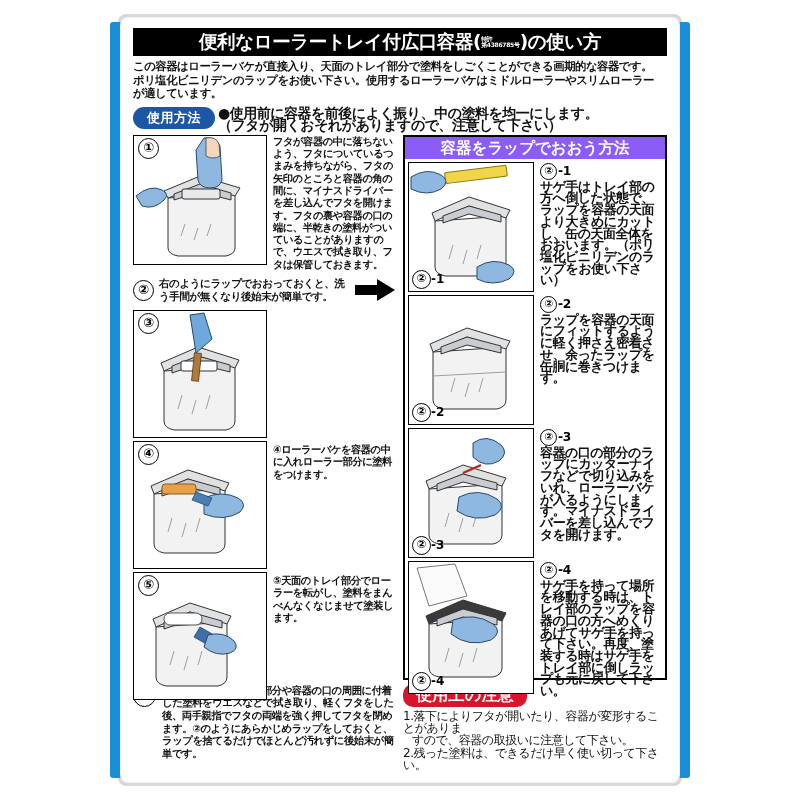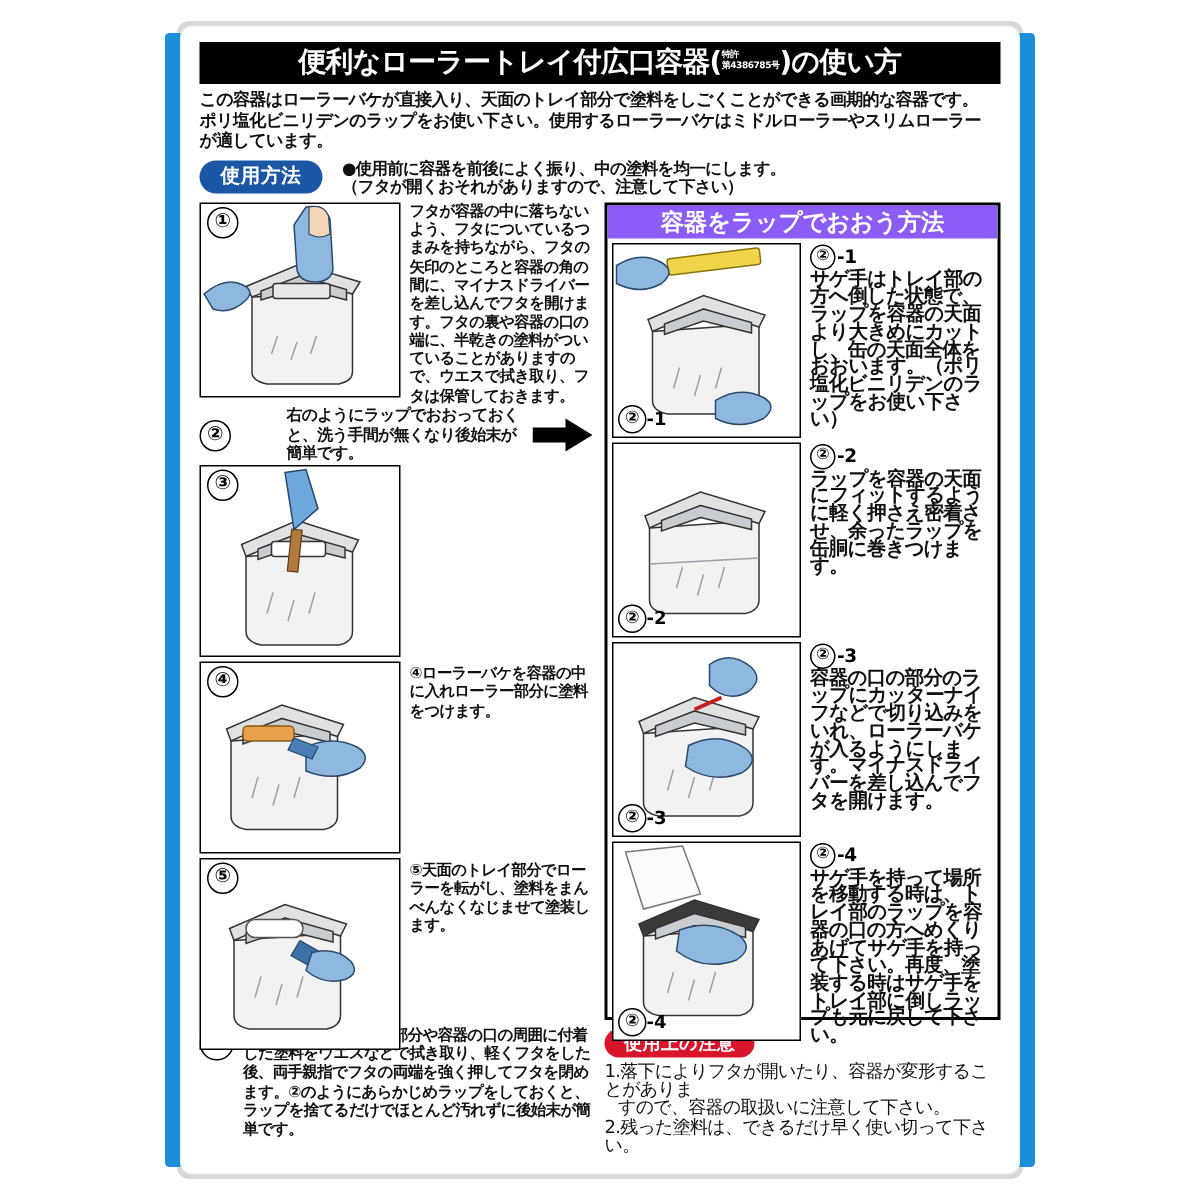--- a/index.html
+++ b/index.html
@@ -58,7 +58,7 @@
     flex:0 0 auto;
   }
   .usagetext{
-    margin-left:13px;font-size:11px;line-height:12px;
+    margin-left:3px;font-size:14px;line-height:12px;
     font-weight:bold;color:#111;letter-spacing:-0.5px;
   }
 

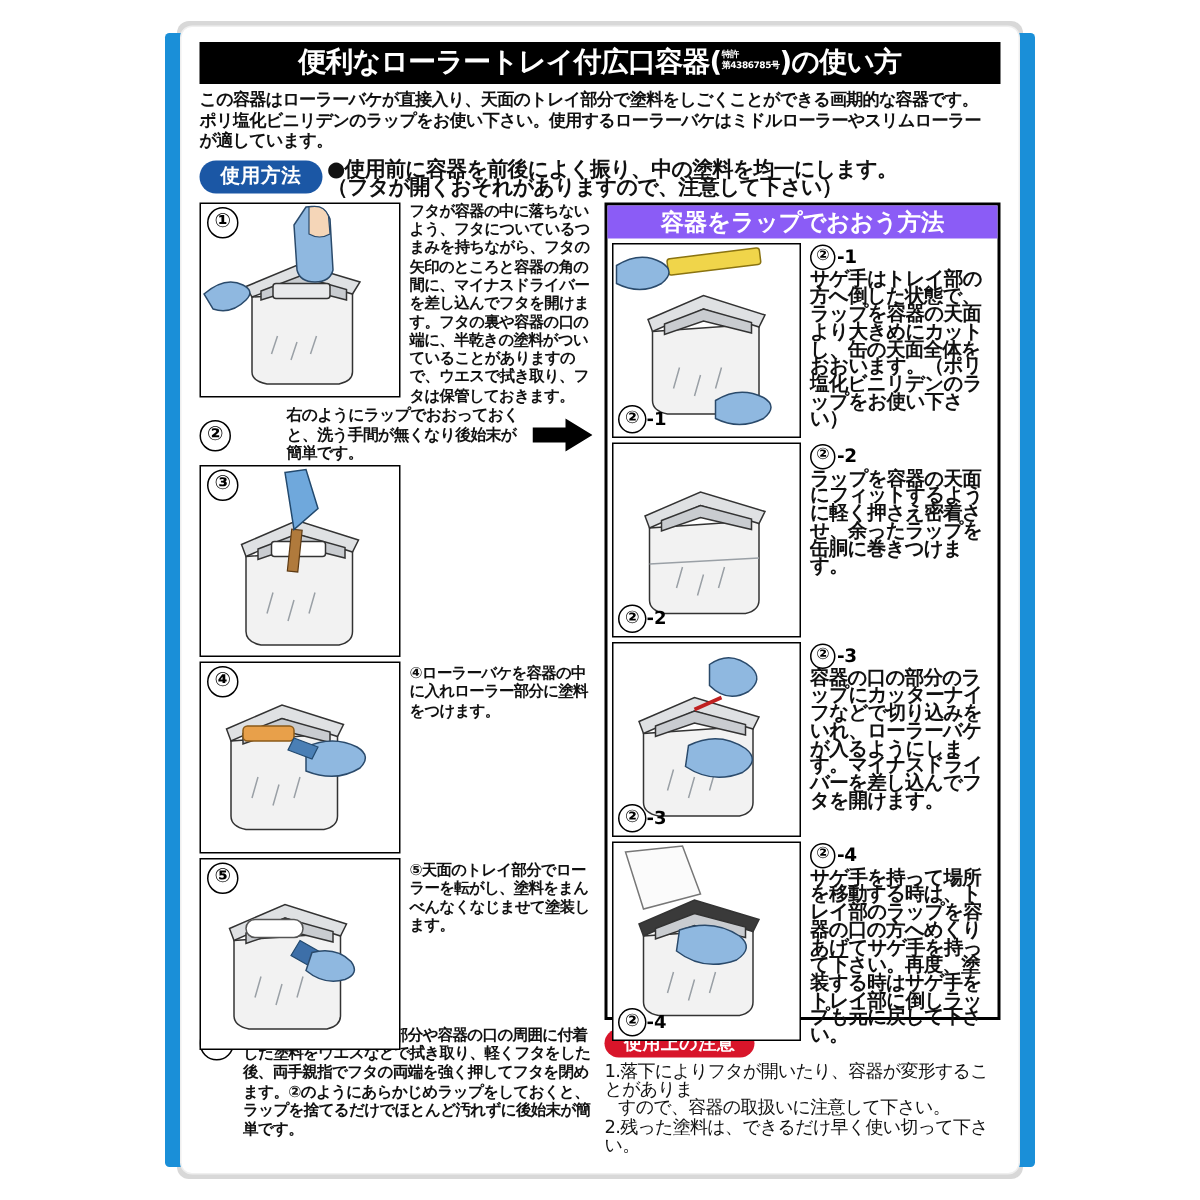--- a/index.html
+++ b/index.html
@@ -96,7 +96,7 @@
   }
   .step2 .t{
     flex:1 1 auto;font-size:10.6px;line-height:12.6px;
-    font-weight:bold;letter-spacing:-0.5px;color:#111;margin-left:32px;
+    font-weight:bold;letter-spacing:-0.5px;color:#111;
   }
   .arrow{flex:0 0 40px;height:24px;margin-left:3px;}
 

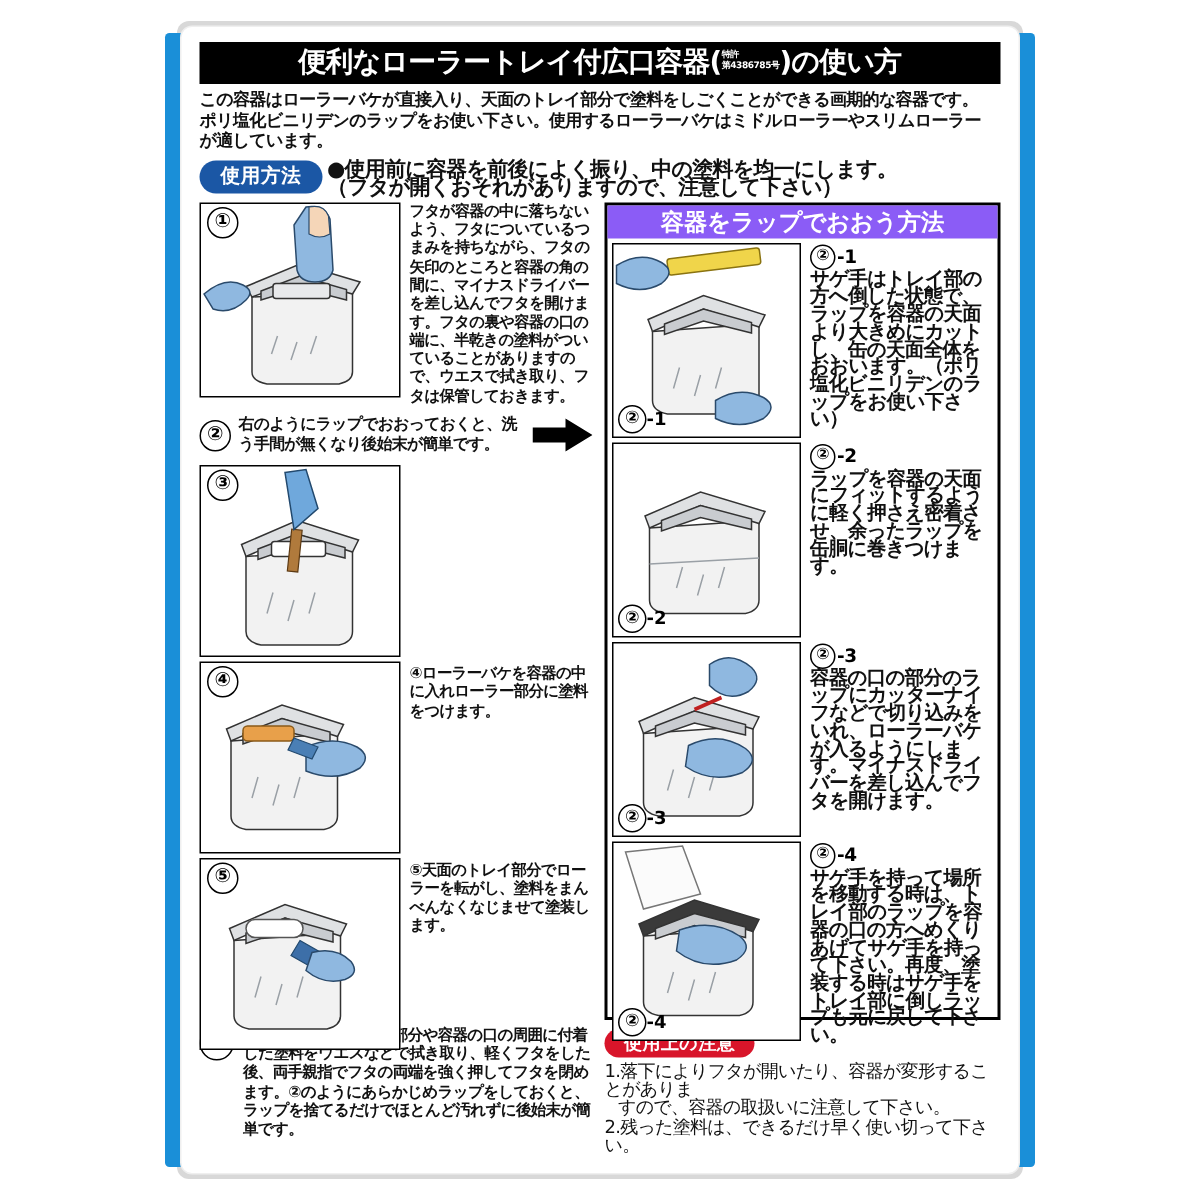--- a/index.html
+++ b/index.html
@@ -148,7 +148,7 @@
   }
   .cbadge{
     display:inline-block;background:#d8152a;color:#fff;border-radius:10px;
-    font-size:12px;font-weight:bold;padding:1px 13px;letter-spacing:0.3px;
+    font-size:16px;font-weight:bold;padding:1px 13px;letter-spacing:0.3px;
   }
   .clist{
     margin-top:3px;font-size:12px;line-height:12.3px;

